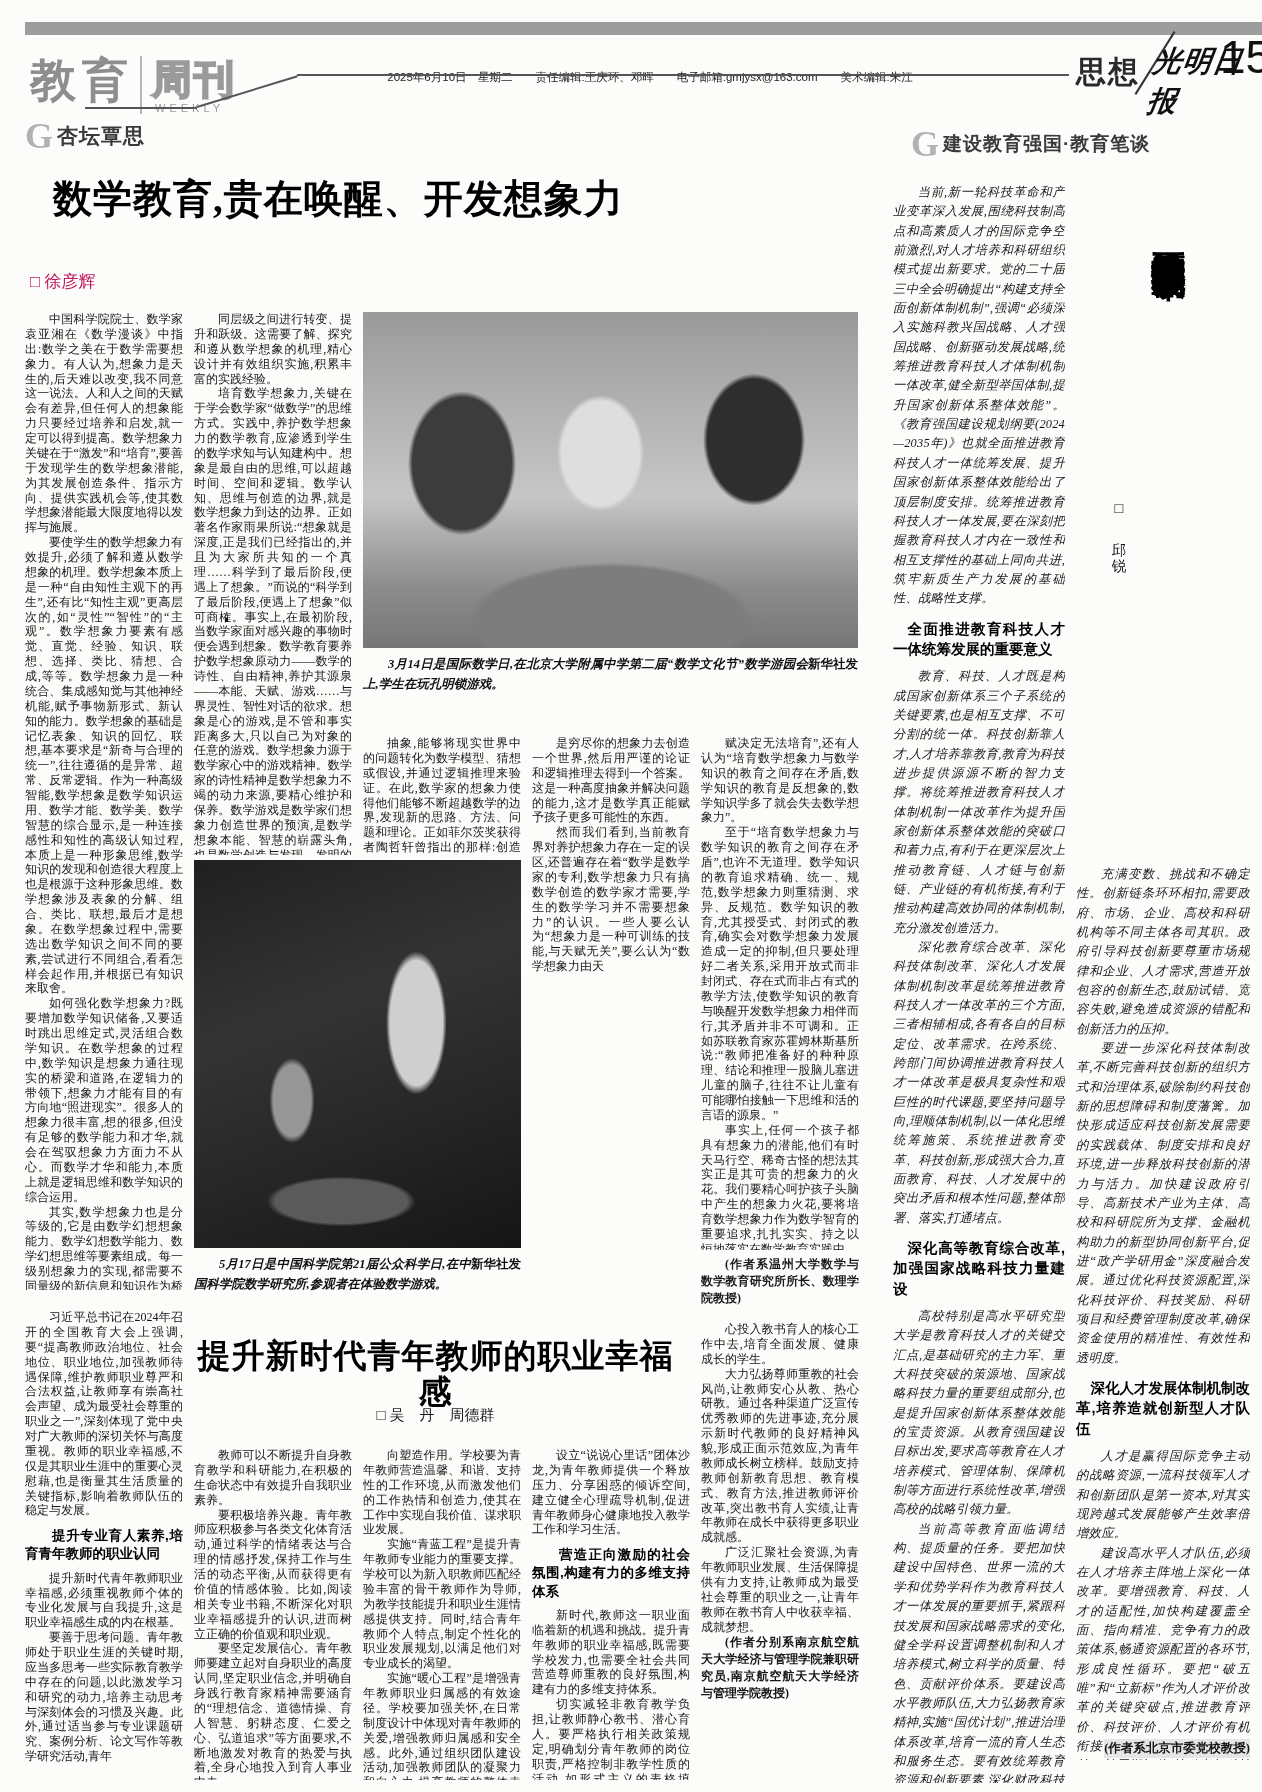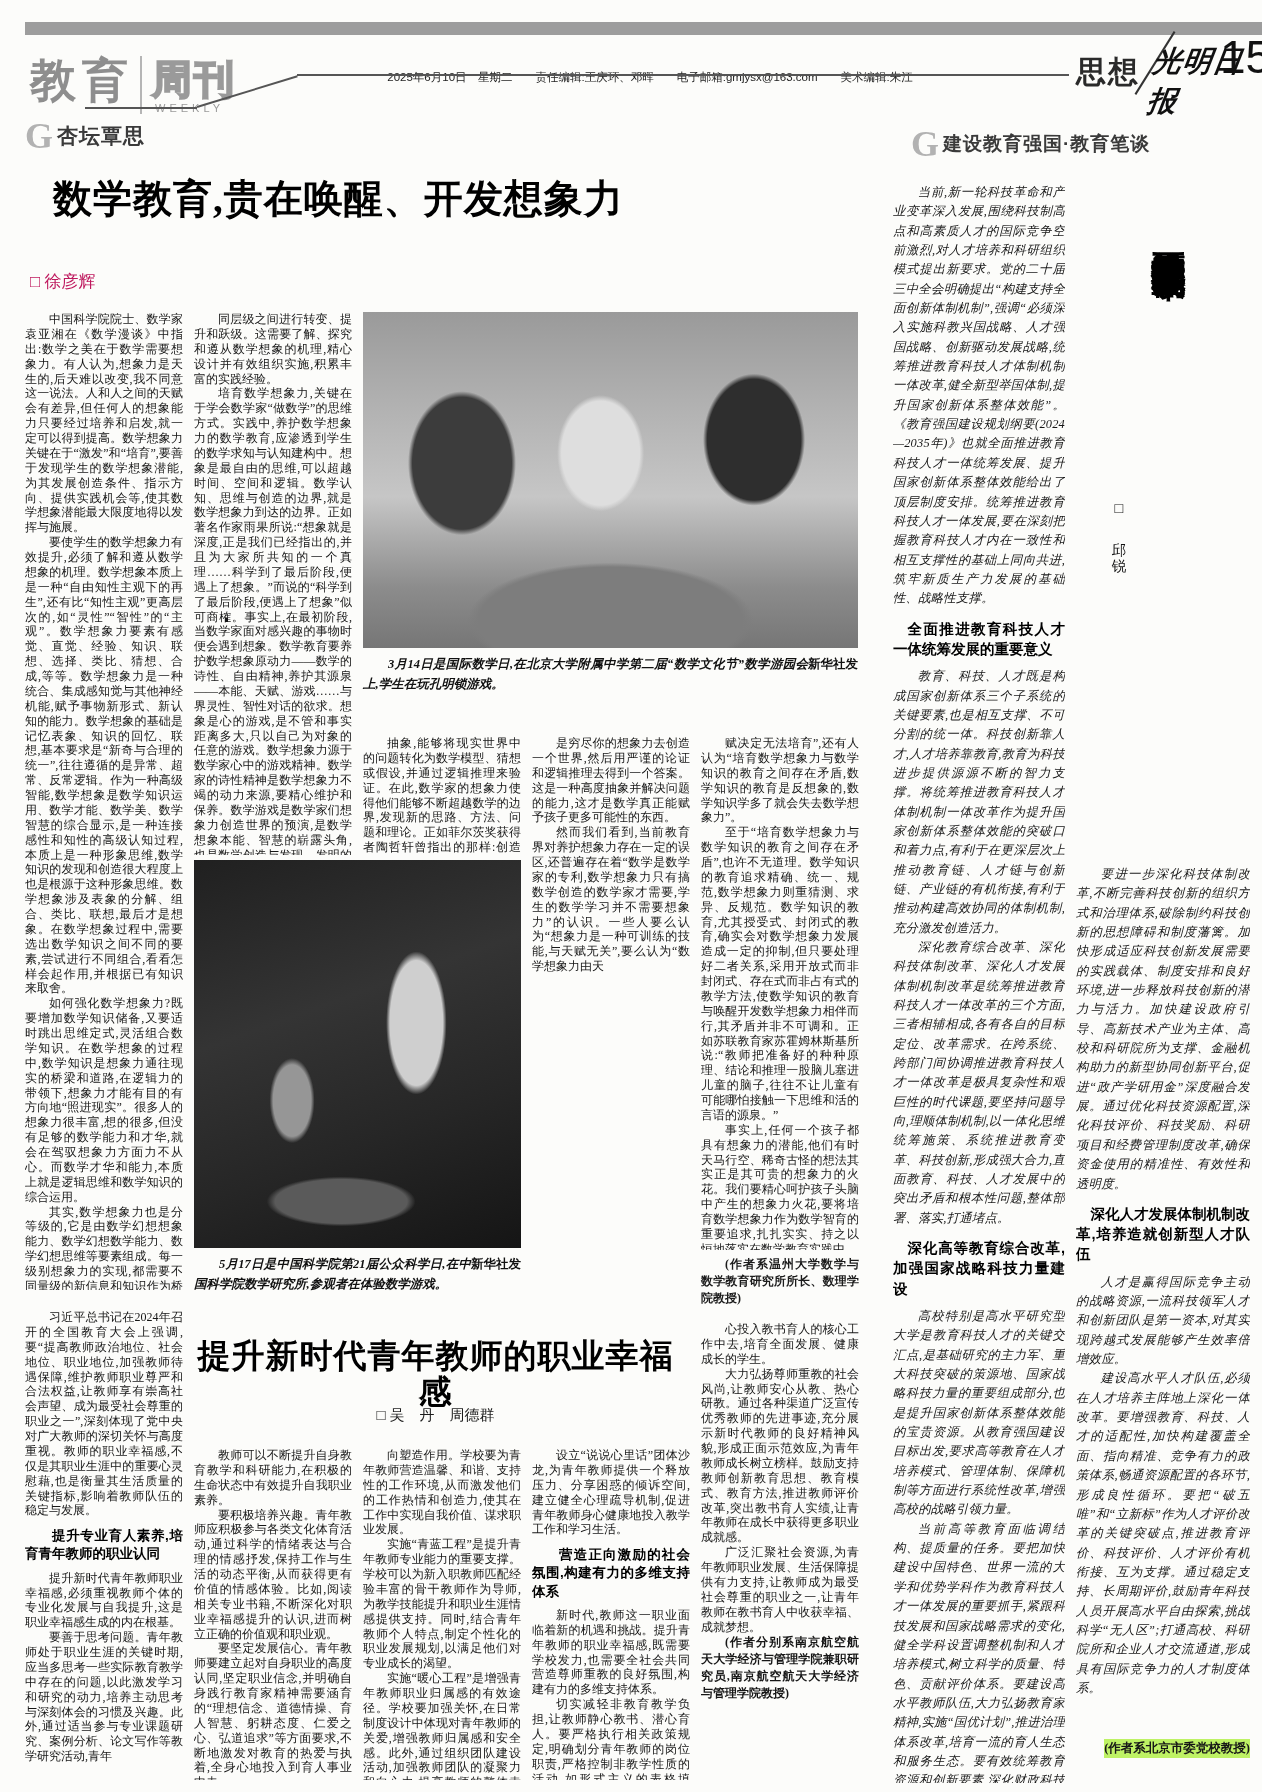--- a/index.html
+++ b/index.html
@@ -188,6 +188,7 @@
     <div class="v-byline">□ 邱 锐</div>
     <div class="col" id="reform-right">
       <div>
+          <p>充满变数、挑战和不确定性。创新链条环环相扣,需要政府、市场、企业、高校和科研机构等不同主体各司其职。政府引导科技创新要尊重市场规律和企业、人才需求,营造开放包容的创新生态,鼓励试错、宽容失败,避免造成资源的错配和创新活力的压抑。</p>
           <p>要进一步深化科技体制改革,不断完善科技创新的组织方式和治理体系,破除制约科技创新的思想障碍和制度藩篱。加快形成适应科技创新发展需要的实践载体、制度安排和良好环境,进一步释放科技创新的潜力与活力。加快建设政府引导、高新技术产业为主体、高校和科研院所为支撑、金融机构助力的新型协同创新平台,促进“政产学研用金”深度融合发展。通过优化科技资源配置,深化科技评价、科技奖励、科研项目和经费管理制度改革,确保资金使用的精准性、有效性和透明度。</p>
           <h4 class="subhead">深化人才发展体制机制改革,培养造就创新型人才队伍</h4>
           <p>人才是赢得国际竞争主动的战略资源,一流科技领军人才和创新团队是第一资本,对其实现跨越式发展能够产生效率倍增效应。</p>

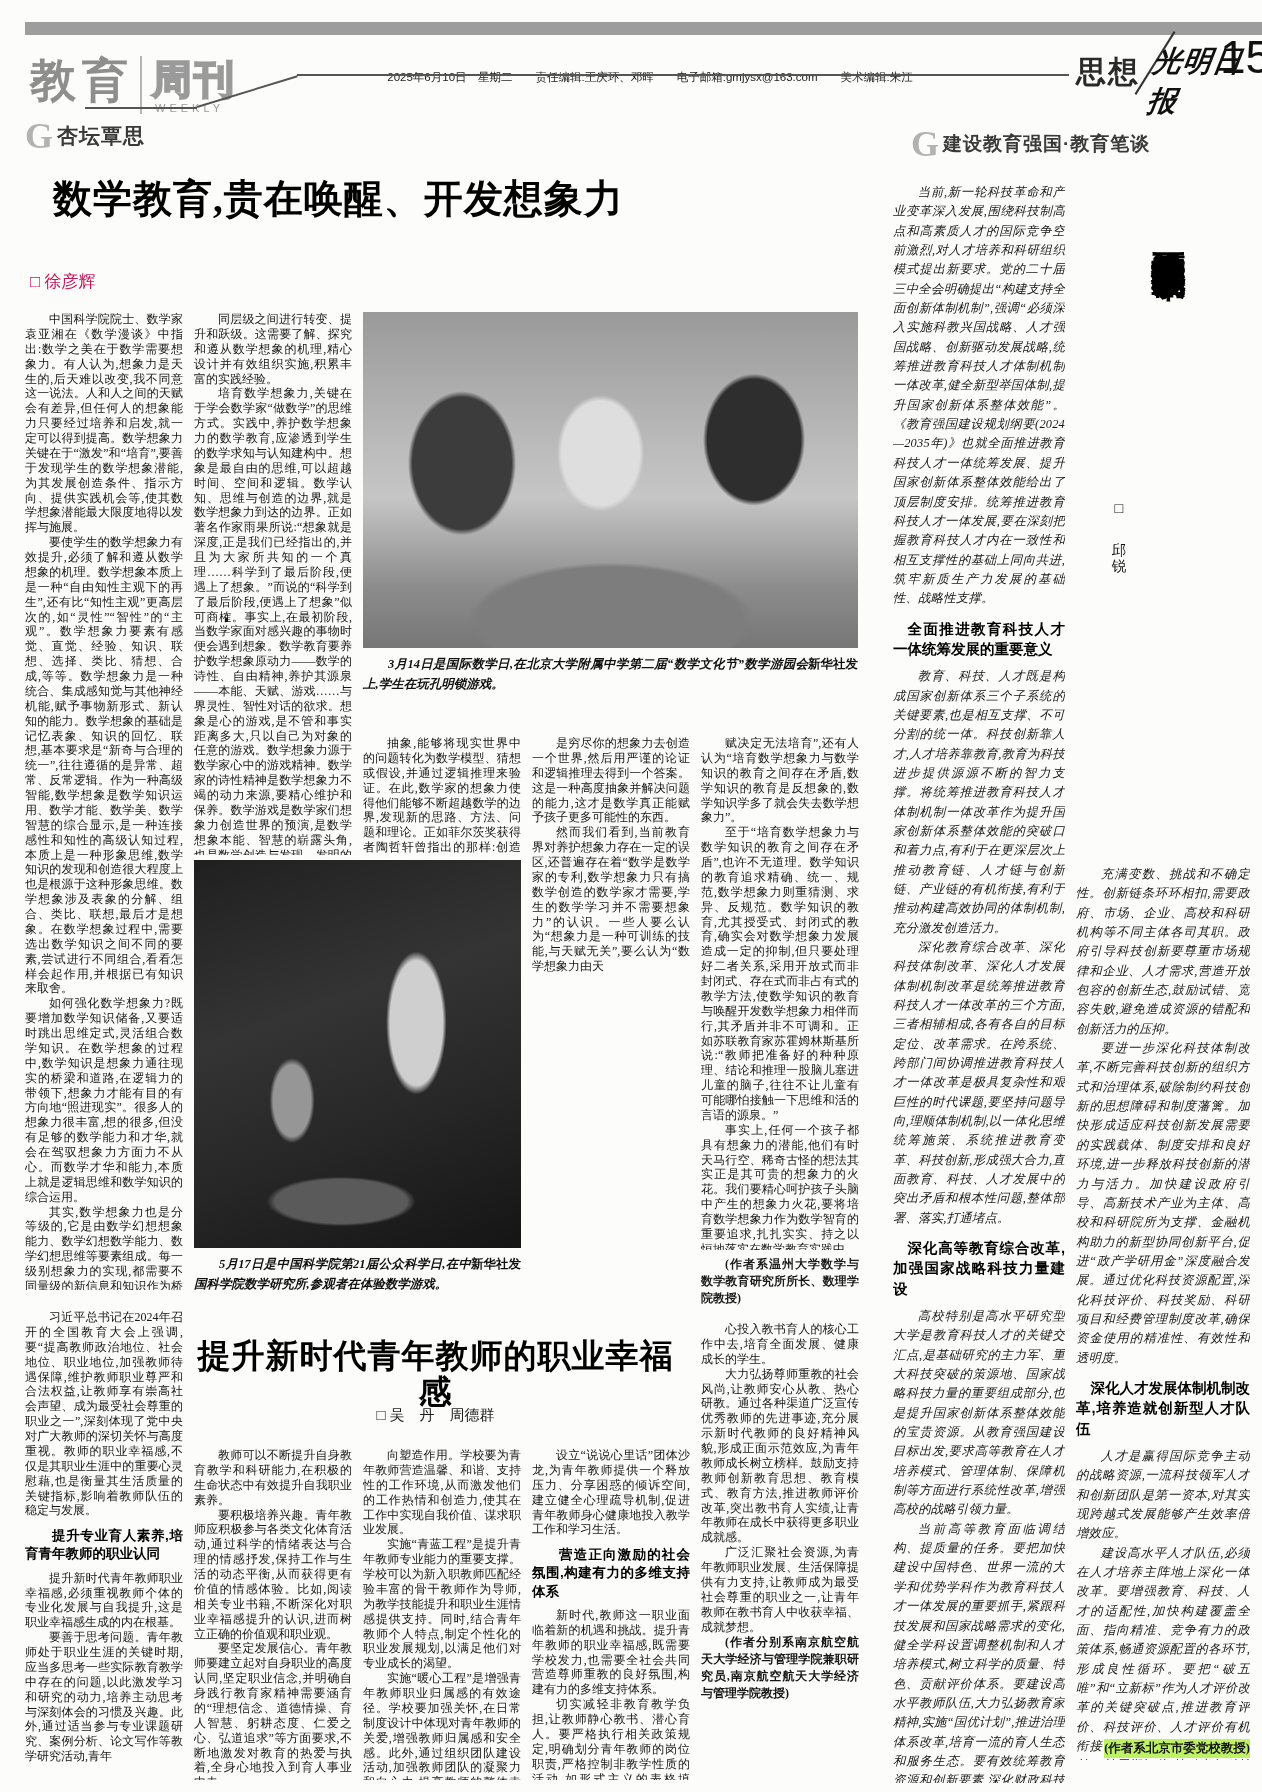--- a/index.html
+++ b/index.html
@@ -49,7 +49,7 @@
            font-size:34px;font-weight:900;letter-spacing:1px;color:#000;line-height:1.35;}
   .v-byline{position:absolute;left:216px;top:372px;writing-mode:vertical-rl;font-size:14.5px;letter-spacing:6px;color:#111;}
   #reform-right{position:absolute;left:183px;top:737px;width:174px;height:895px;}
-  #reform-right .credit-abs{position:absolute;right:0;bottom:2px;background:#bef264;}
+  #reform-right .credit-abs{position:absolute;right:0;bottom:2px;background:#e5e5e5;}
   .credit-abs{font-weight:700;font-style:normal !important;font-size:12.5px;}
   
   .t-title{position:absolute;left:183px;top:1338px;width:505px;text-align:center;font-size:33px;}

